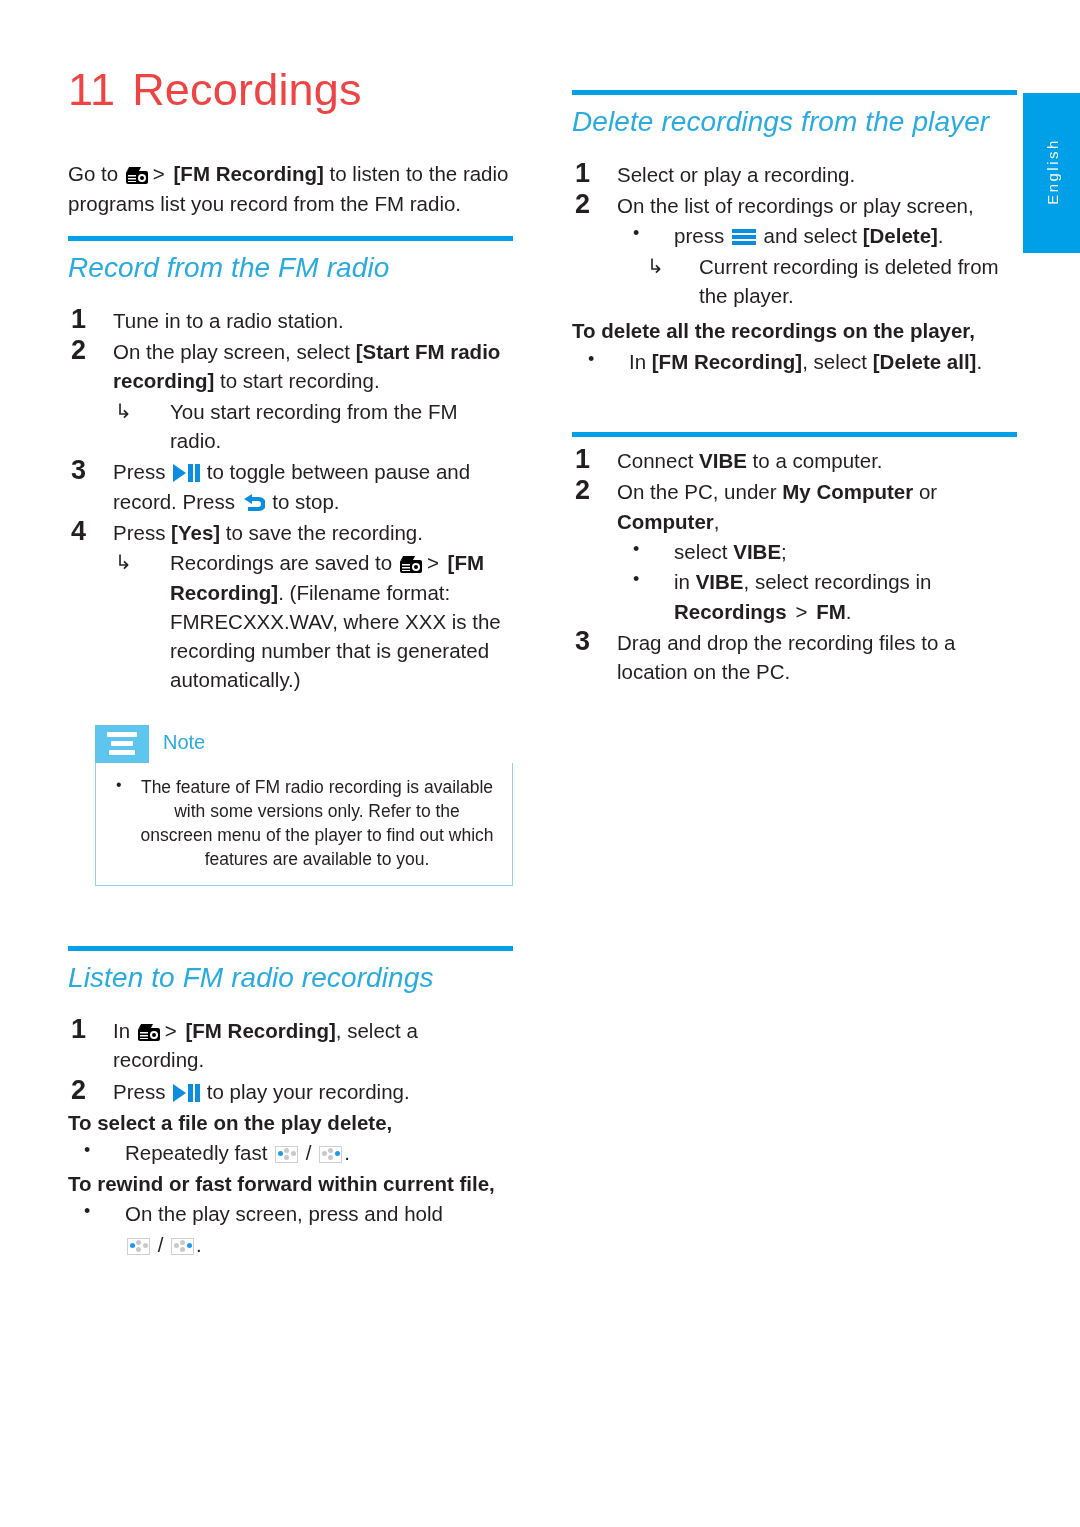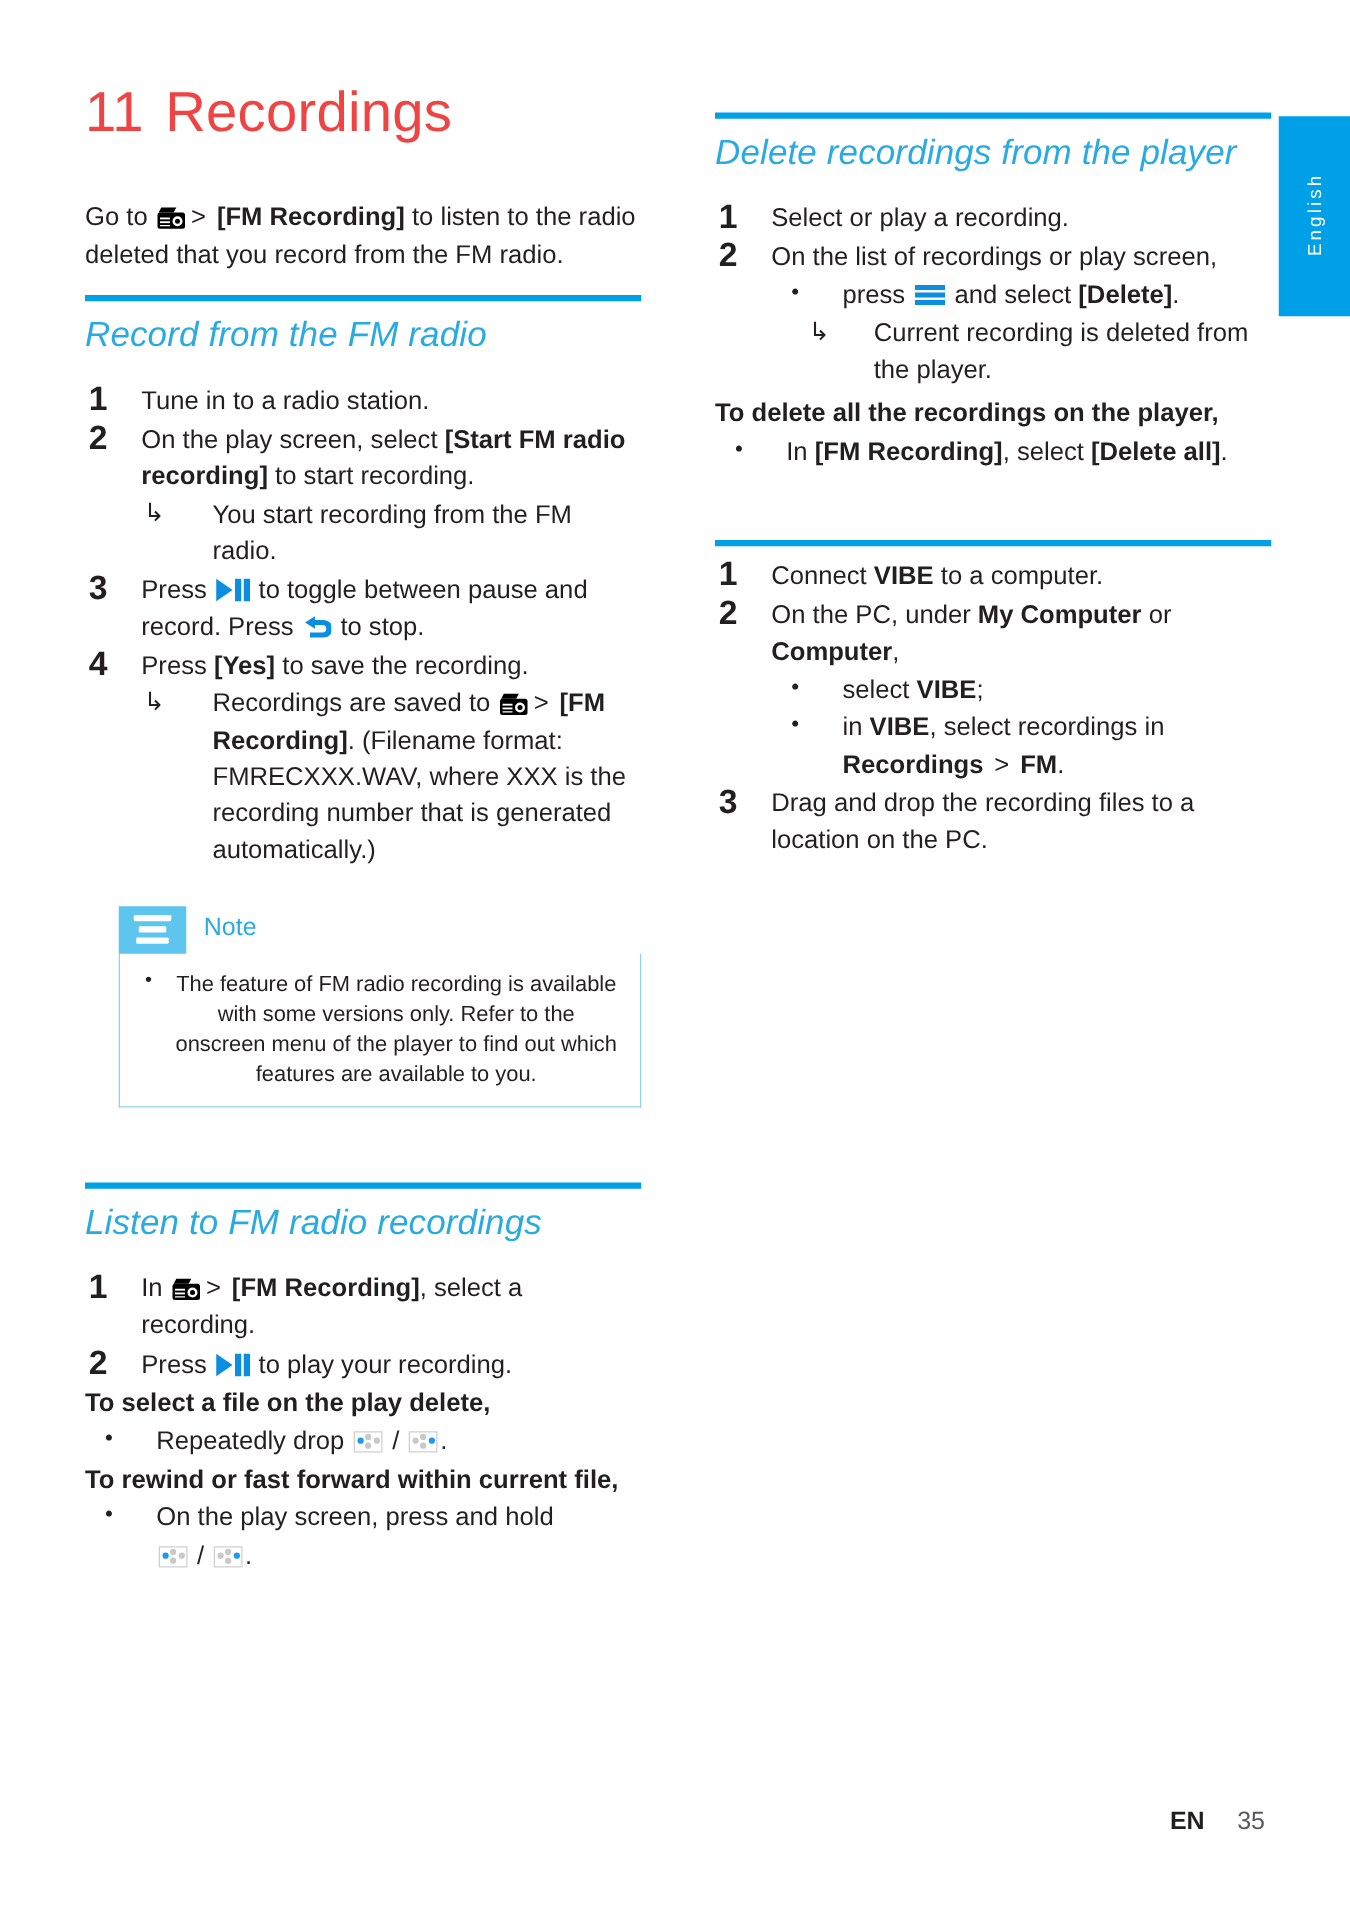--- a/index.html
+++ b/index.html
@@ -366,7 +366,7 @@
     </h1>
 
     <p class="body">
-      <span>Go to </span><span class="icon ic-radio"><span class="ant"></span><span class="bod"></span><span class="grill"></span><span class="dial"></span></span><span class="gt">&gt;</span> <b>[FM Recording]</b><span> to listen to the radio deleted that you record from the FM radio.</span>
+      <span>Go to </span><span class="icon ic-radio"><span class="ant"></span><span class="bod"></span><span class="grill"></span><span class="dial"></span></span><span class="gt">&gt;</span> <b>[FM Recording]</b><span> to listen to the radio programs list you record from the FM radio.</span>
     </p>
 
     <div class="rule"></div>

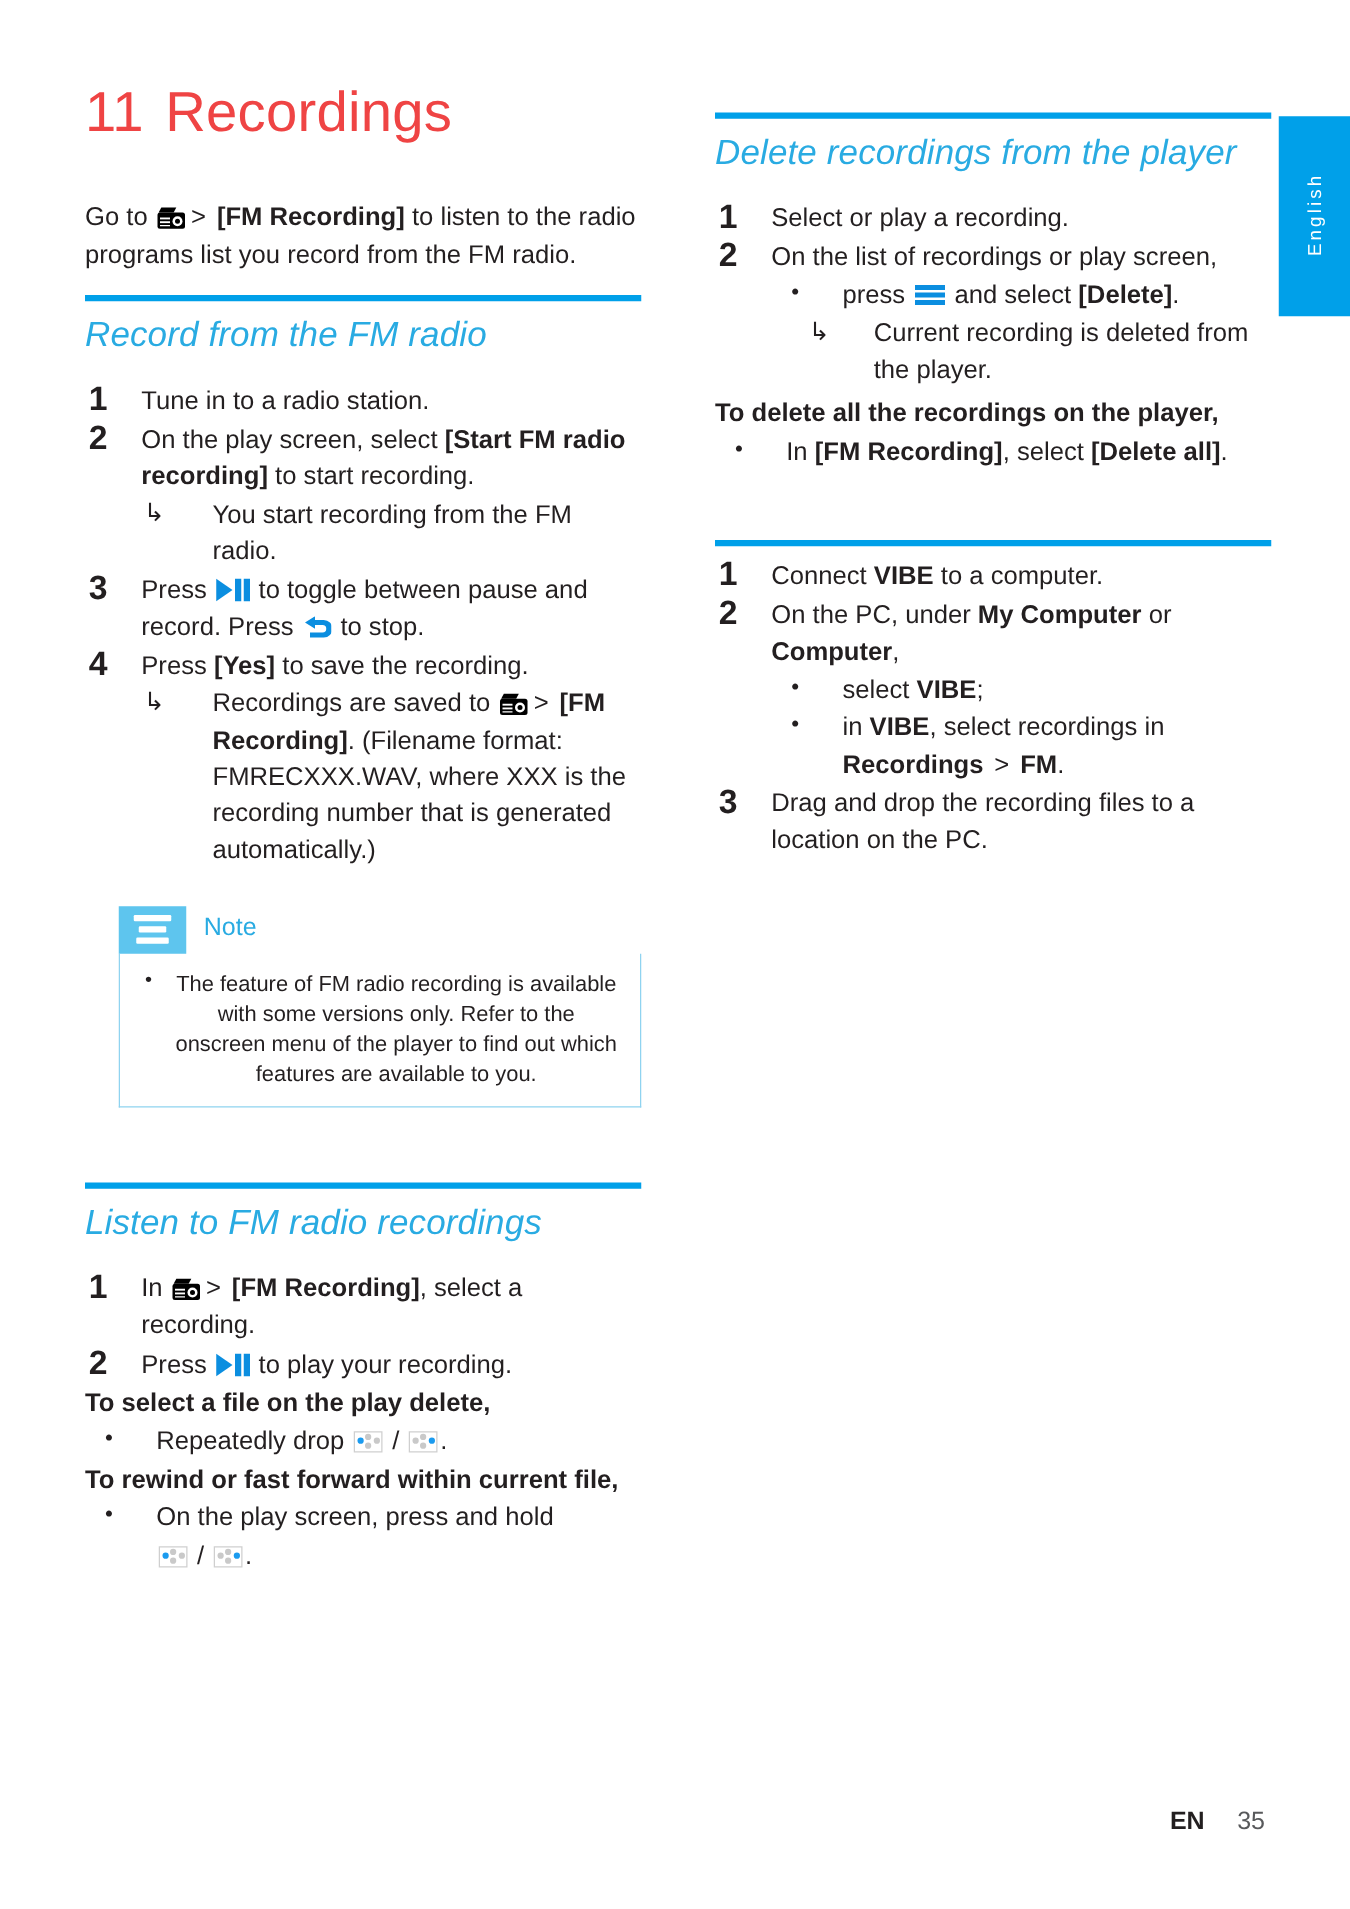--- a/index.html
+++ b/index.html
@@ -434,7 +434,7 @@
     <div class="subhead">To select a file on the play delete,</div>
     <div class="bulletline">
       <span class="bu">•</span>
-      <span>Repeatedly drop</span>
+      <span>Repeatedly fast</span>
       <span class="icon ic-key prev"><span class="d-l"></span><span class="d-t"></span><span class="d-b"></span><span class="d-r"></span></span> / <span class="icon ic-key next"><span class="d-l"></span><span class="d-t"></span><span class="d-b"></span><span class="d-r"></span></span>.
     </div>
 

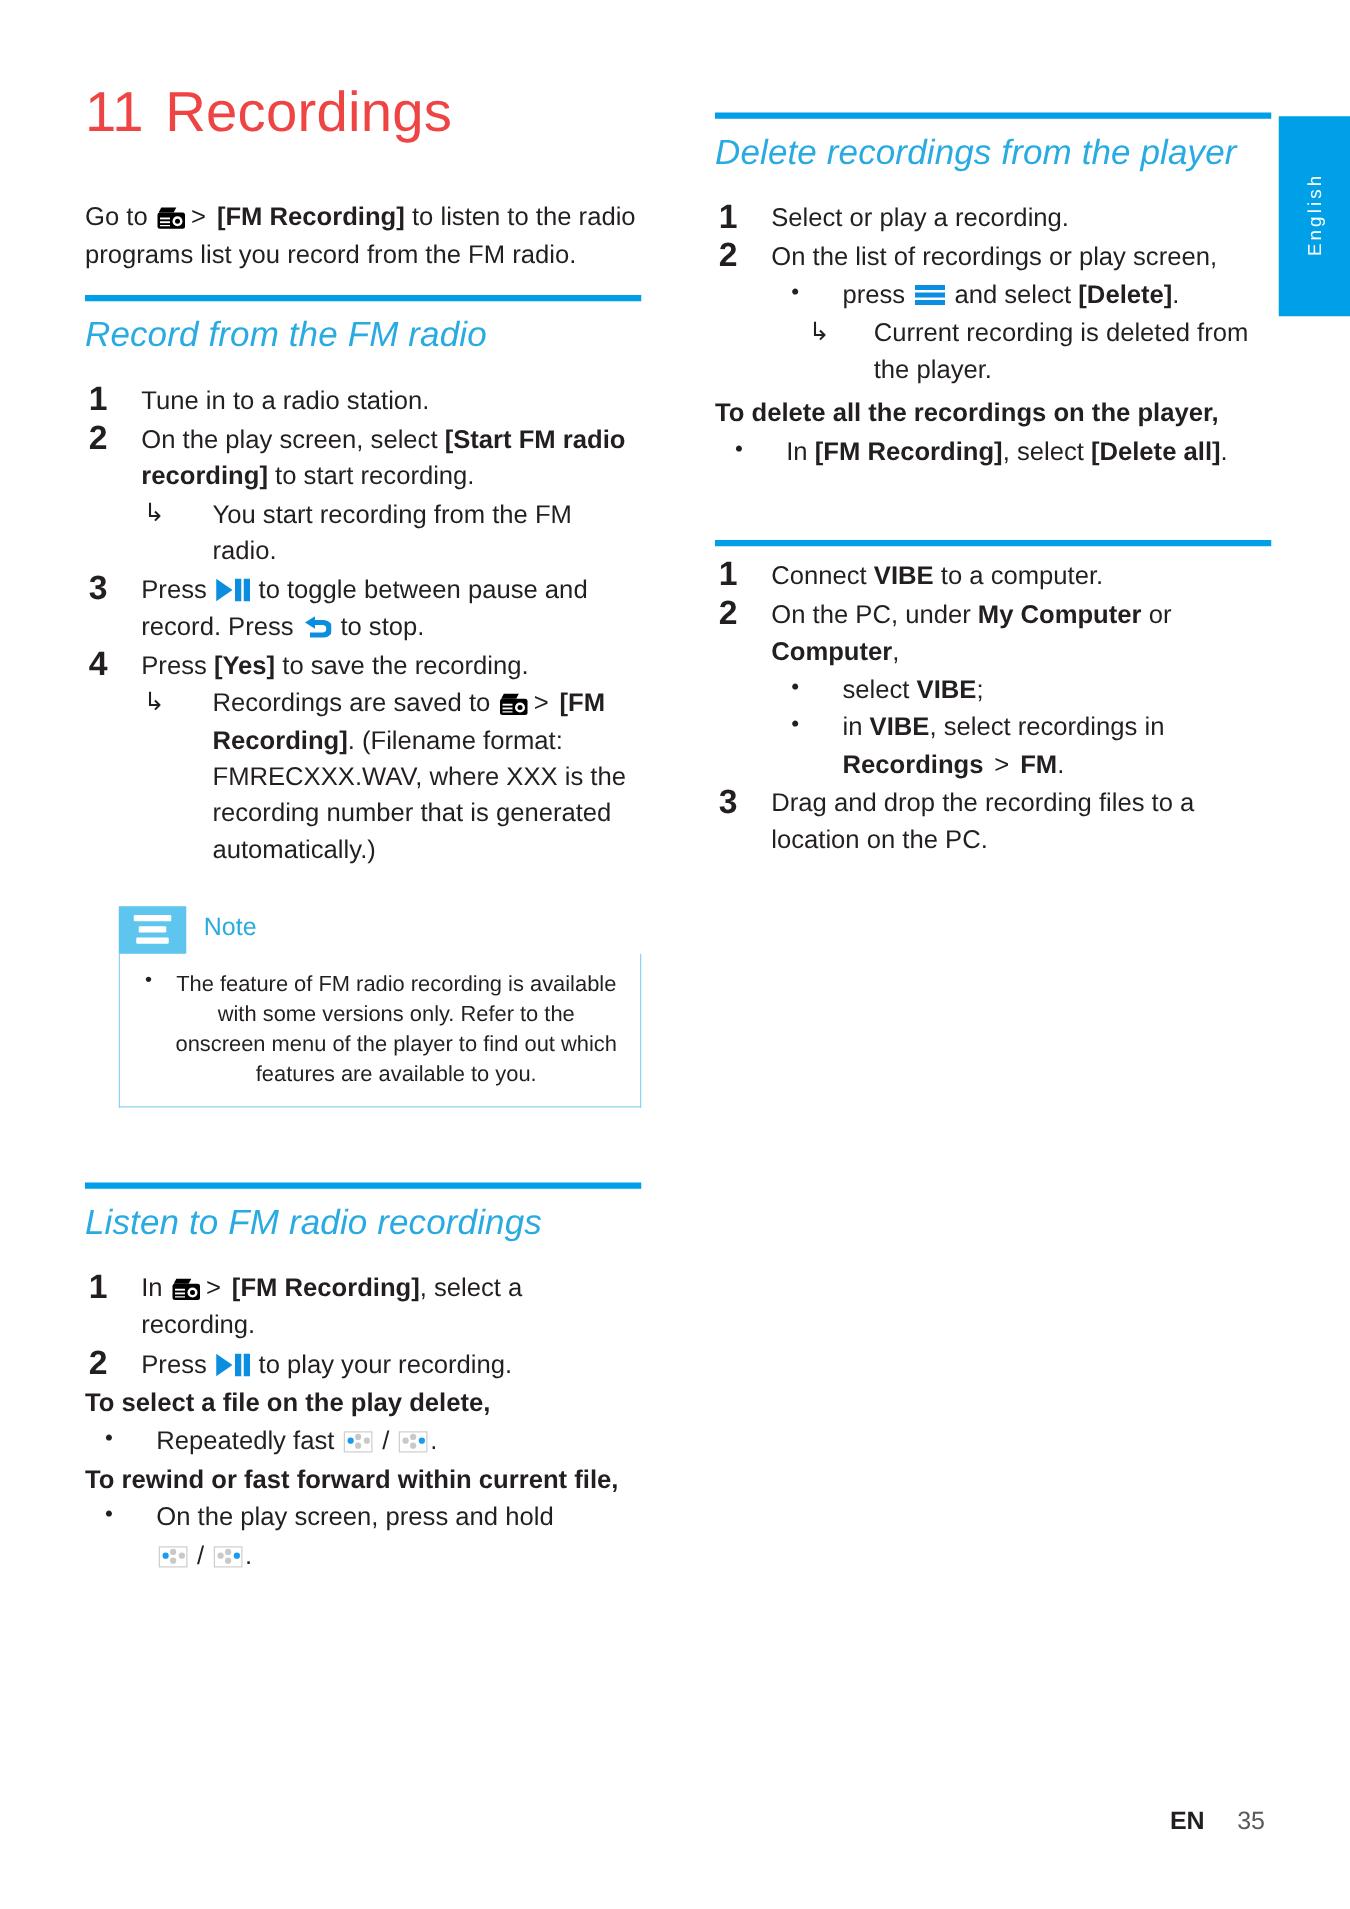--- a/index.html
+++ b/index.html
@@ -506,9 +506,6 @@
 
   </div>
 
-  <div class="footer">
-    <span class="en">EN</span><span class="pg">35</span>
-  </div>
 
 </div>
 

